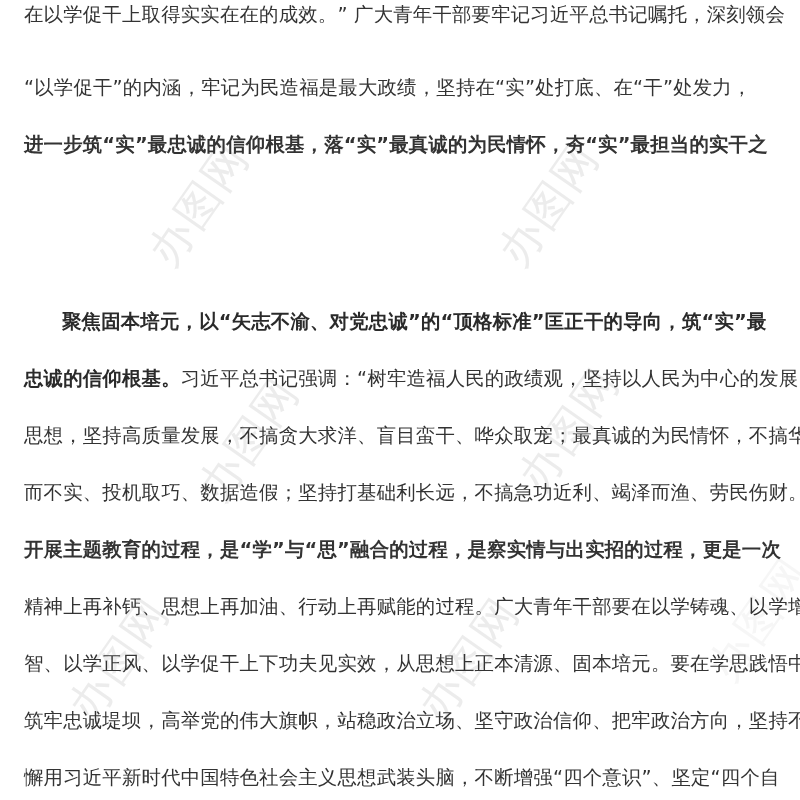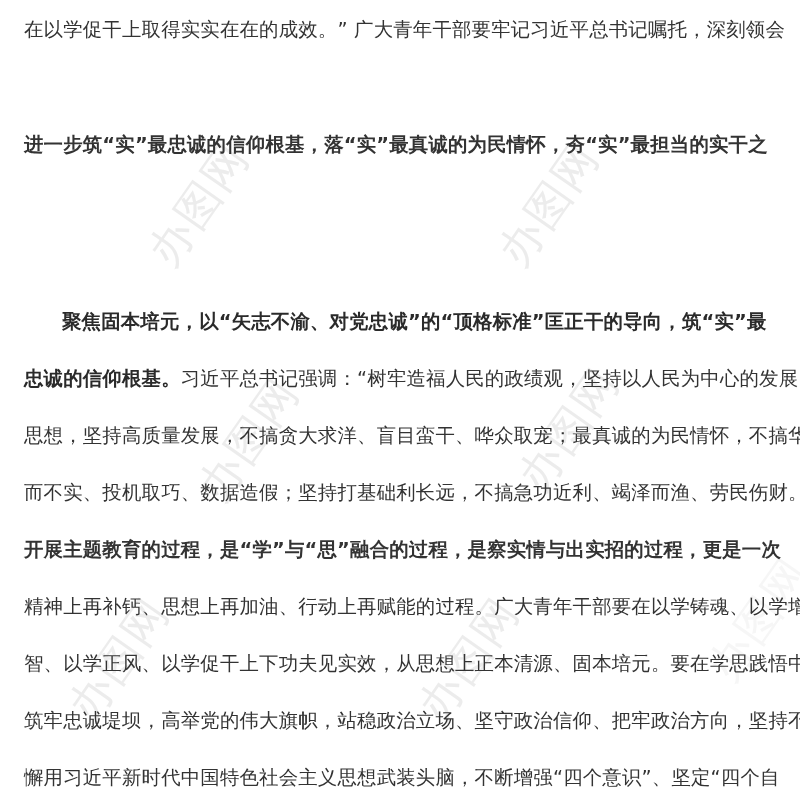--- a/index.html
+++ b/index.html
@@ -60,7 +60,7 @@
   <div class="watermark" style="left:400px; top:630px;">办图网</div>
   <div class="watermark faint" style="left:690px; top:590px;">办图网</div>
 
-  <div class="line" style="top:17px;">在以学促干上取得实实在在的成效。” 广大青年干部要牢记习近平总书记嘱托，深刻领会</div>
+  <div class="line" style="top:2px;">在以学促干上取得实实在在的成效。” 广大青年干部要牢记习近平总书记嘱托，深刻领会</div>
   <div class="line" style="top:132px;font-weight:bold;">进一步筑“实”最忠诚的信仰根基，落“实”最真诚的为民情怀，夯“实”最担当的实干之</div>
 
   <div class="line indent bold" style="top:309px;">聚焦固本培元，以“矢志不渝、对党忠诚”的“顶格标准”匡正干的导向，筑“实”最</div>

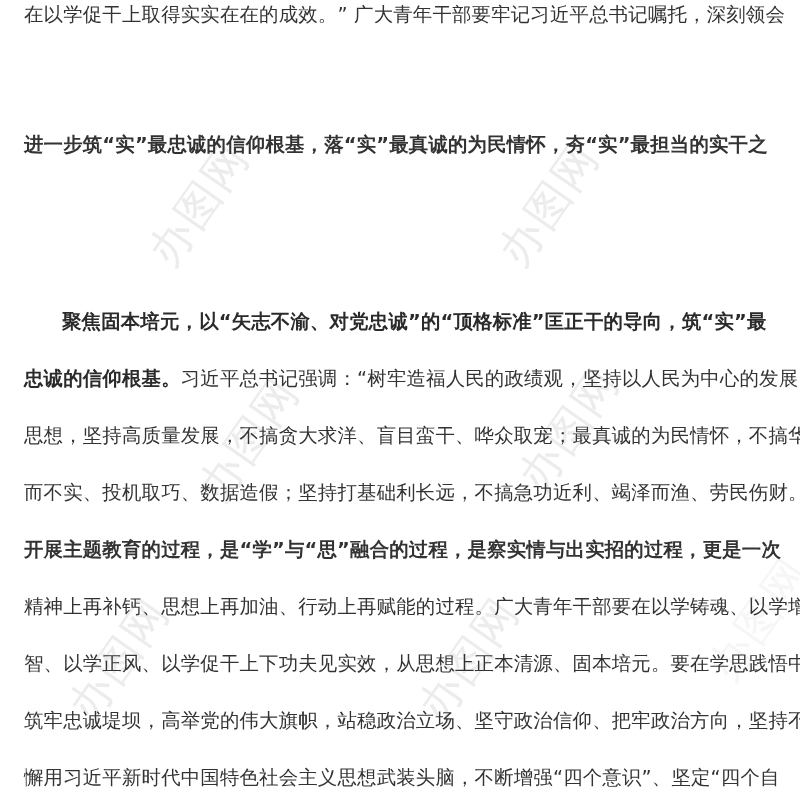--- a/index.html
+++ b/index.html
@@ -61,6 +61,7 @@
   <div class="watermark faint" style="left:690px; top:590px;">办图网</div>
 
   <div class="line" style="top:2px;">在以学促干上取得实实在在的成效。” 广大青年干部要牢记习近平总书记嘱托，深刻领会</div>
+  <div class="line" style="top:75px;">“以学促干”的内涵，牢记为民造福是最大政绩，坚持在“实”处打底、在“干”处发力，</div>
   <div class="line" style="top:132px;font-weight:bold;">进一步筑“实”最忠诚的信仰根基，落“实”最真诚的为民情怀，夯“实”最担当的实干之</div>
 
   <div class="line indent bold" style="top:309px;">聚焦固本培元，以“矢志不渝、对党忠诚”的“顶格标准”匡正干的导向，筑“实”最</div>

